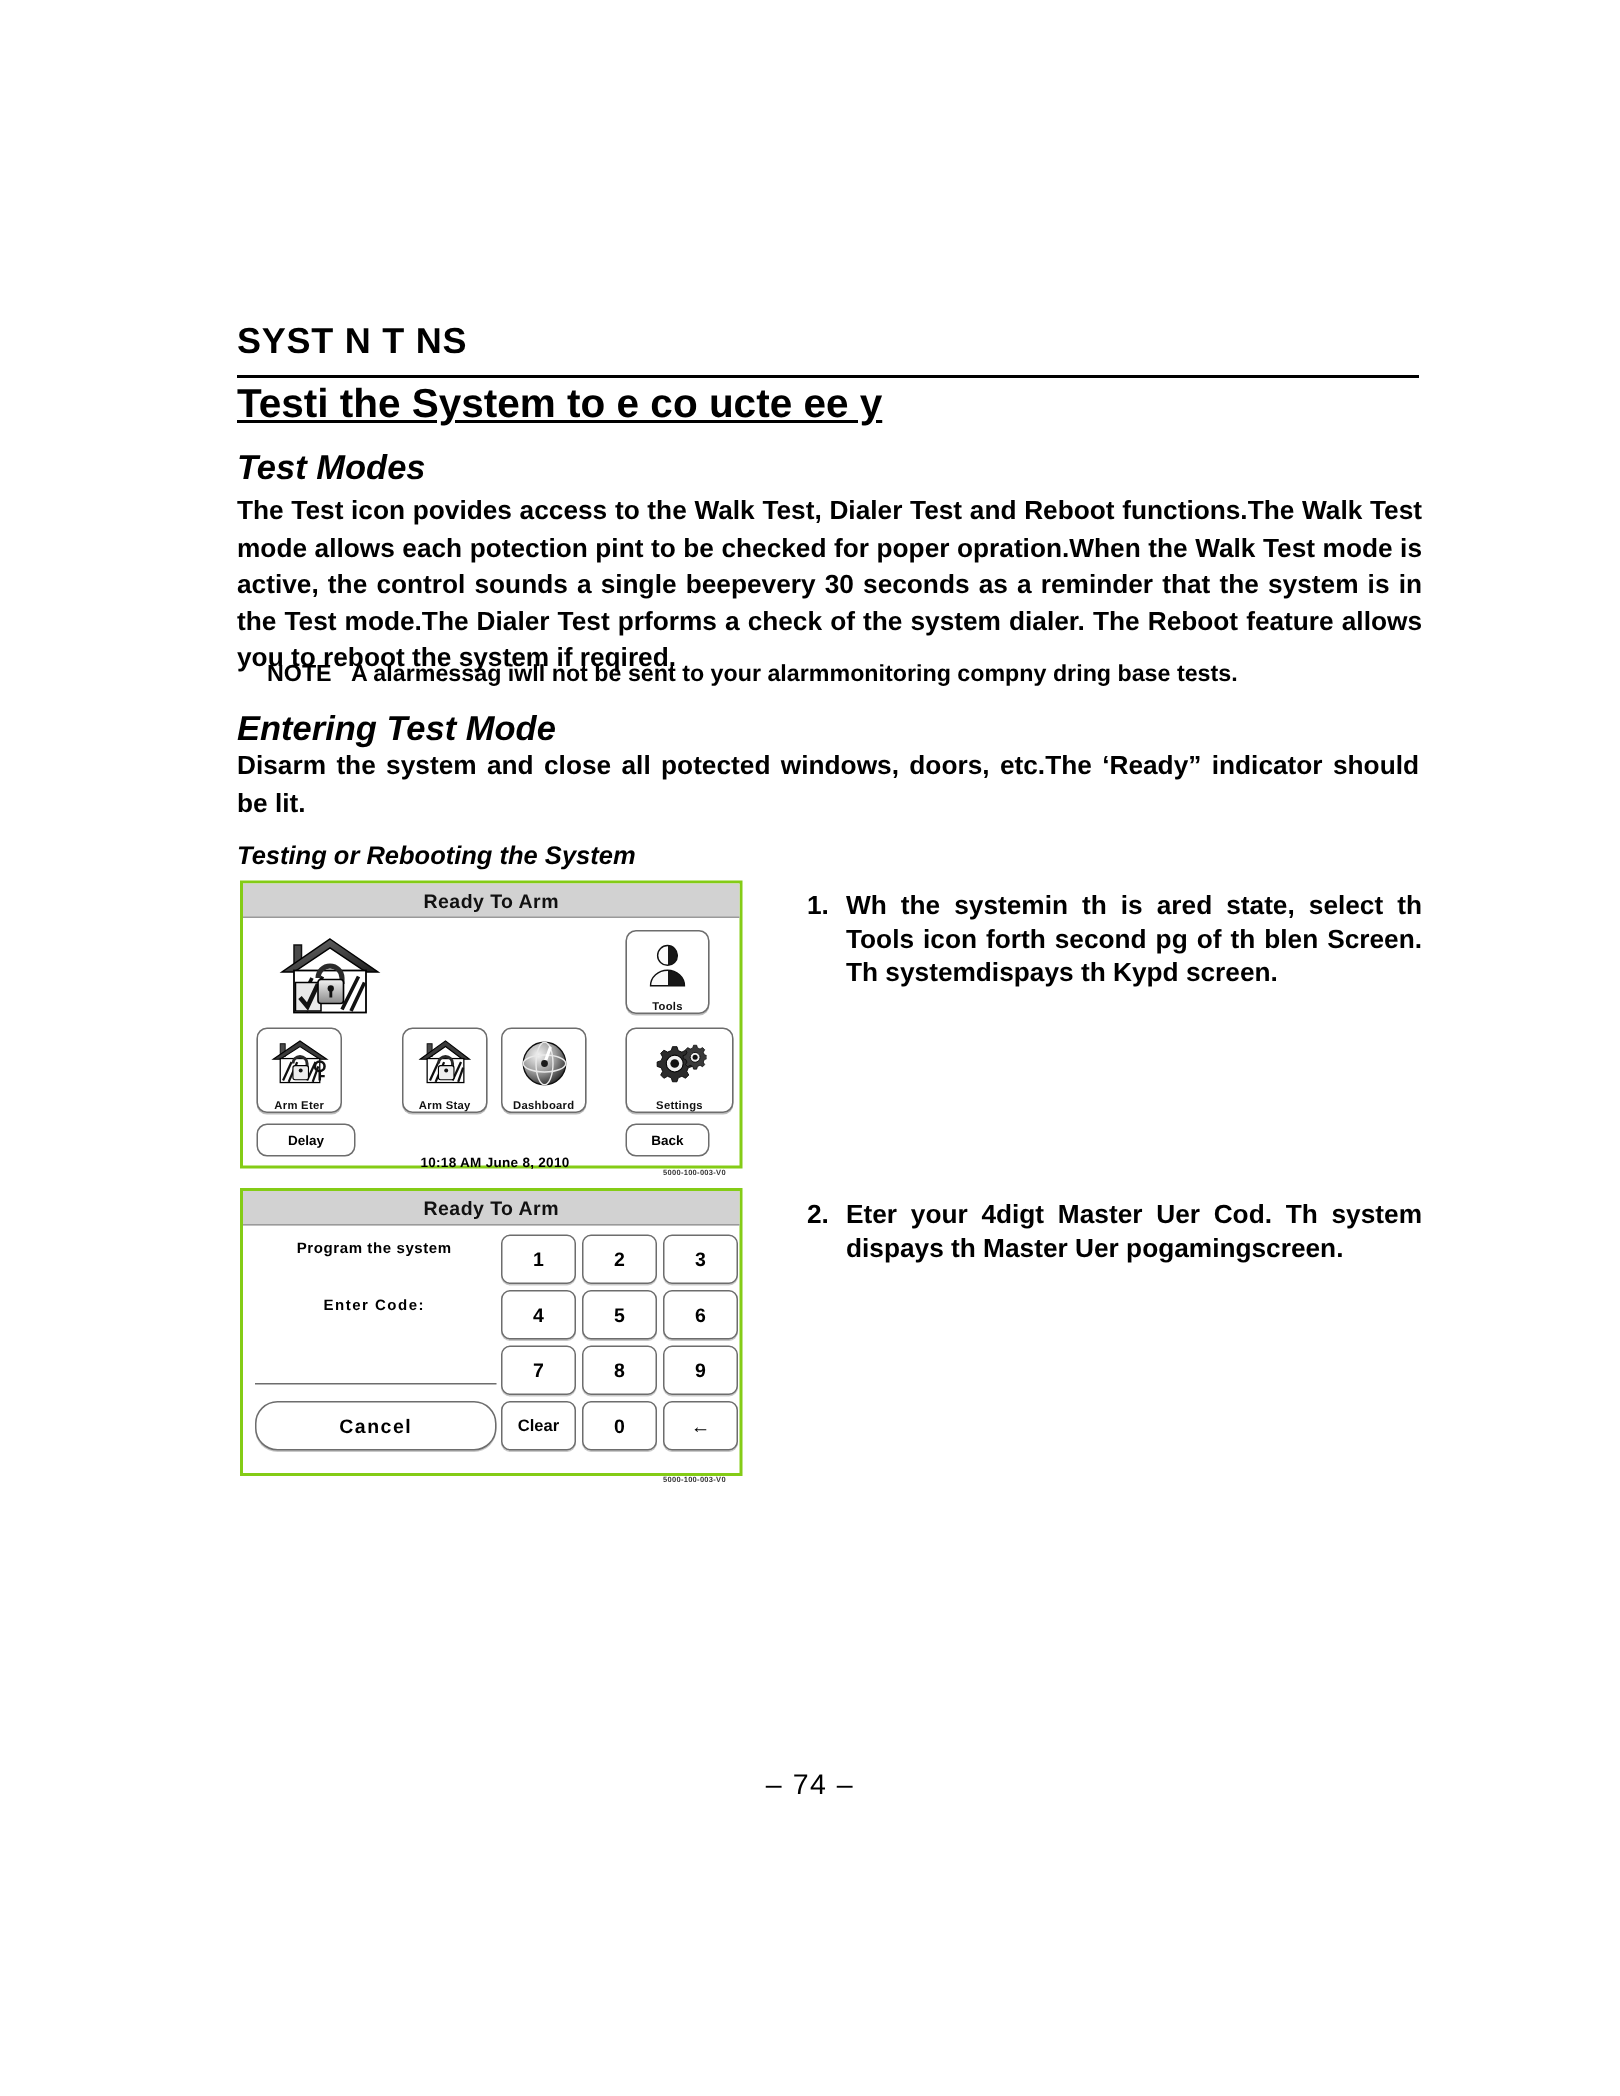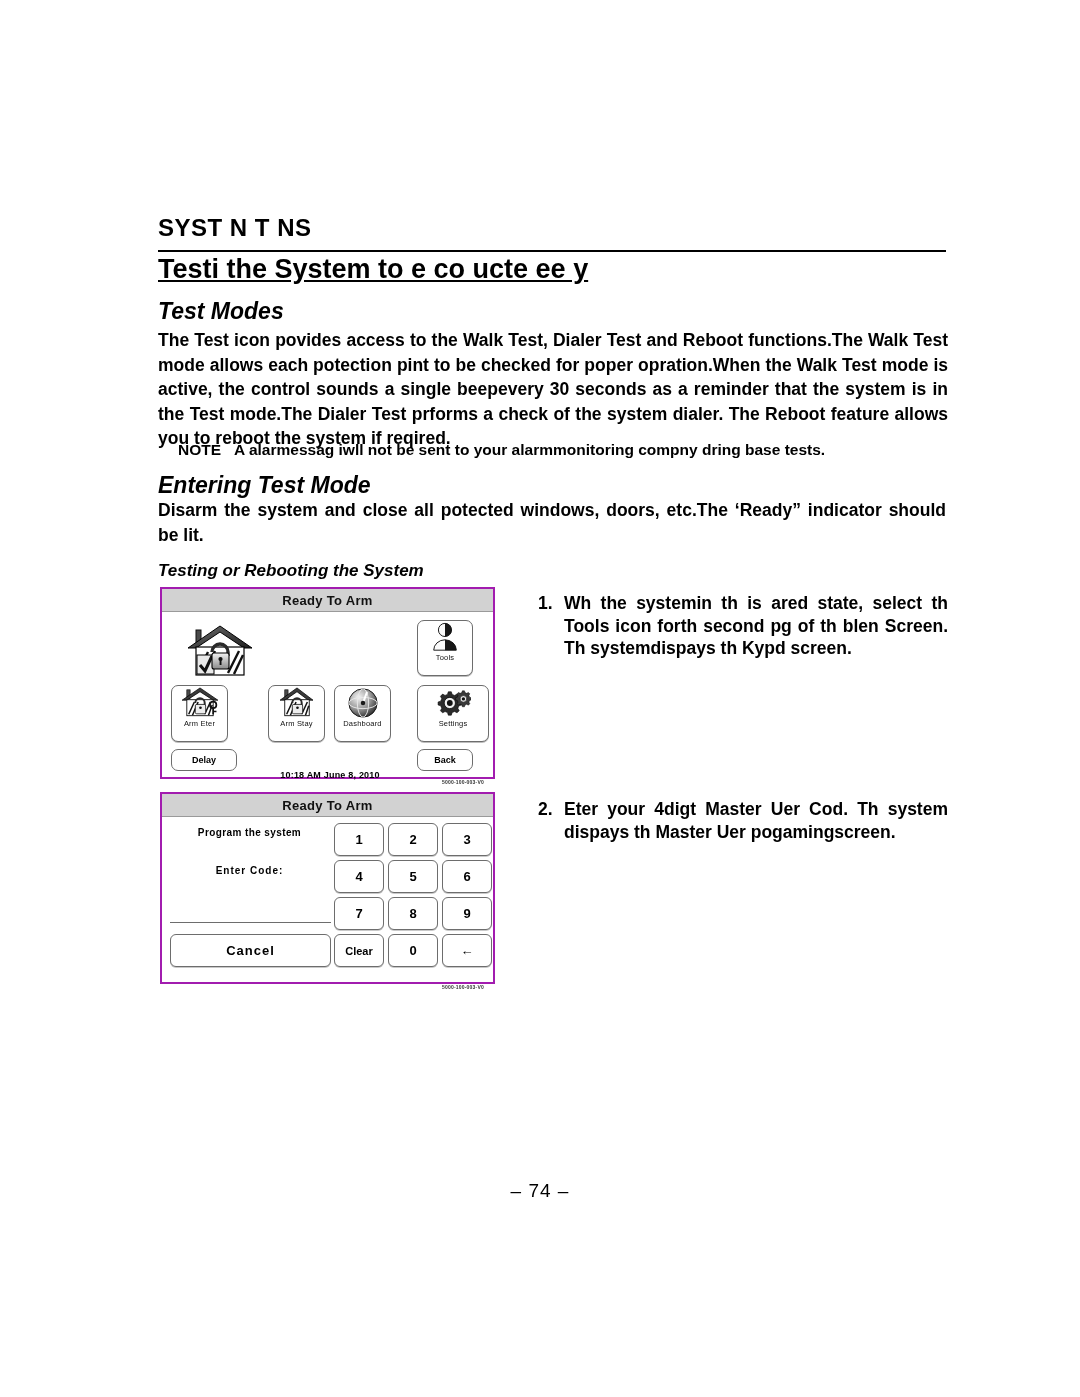--- a/index.html
+++ b/index.html
@@ -68,7 +68,7 @@
   .panel{
     position:absolute;
     background:#ffffff;
-    border:2px solid #a21caf;
+    border:2px solid #84cc16;
     box-sizing:border-box;
   }
   #panel-home{left:160px;top:587px;width:335px;height:192px;}

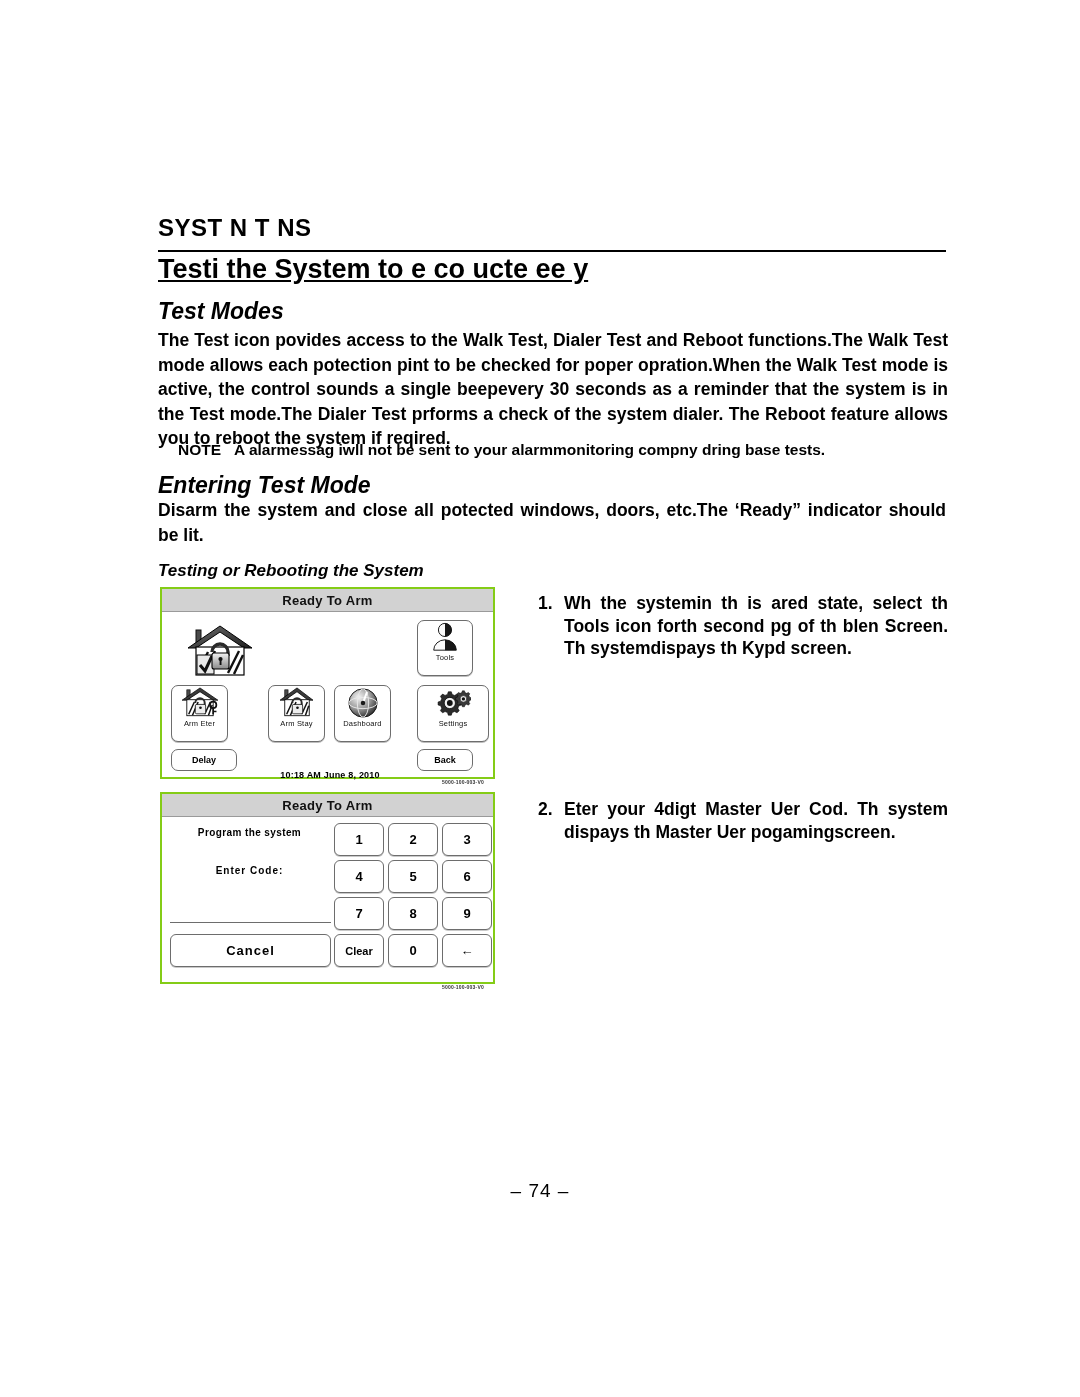--- a/index.html
+++ b/index.html
@@ -91,8 +91,8 @@
     box-shadow:0 1px 0 #bdbdbd;
   }
   .tbtn .cap{
-    font-size:7.5px;font-weight:normal;letter-spacing:.2px;
-    padding-bottom:13px;color:#111;text-align:right;
+    font-size:7.5px;font-weight:bold;letter-spacing:.2px;
+    padding-bottom:0;color:#111;text-align:right;
   }
   .tbtn .ico{flex:1;display:flex;align-items:center;justify-content:center;width:100%;}
 

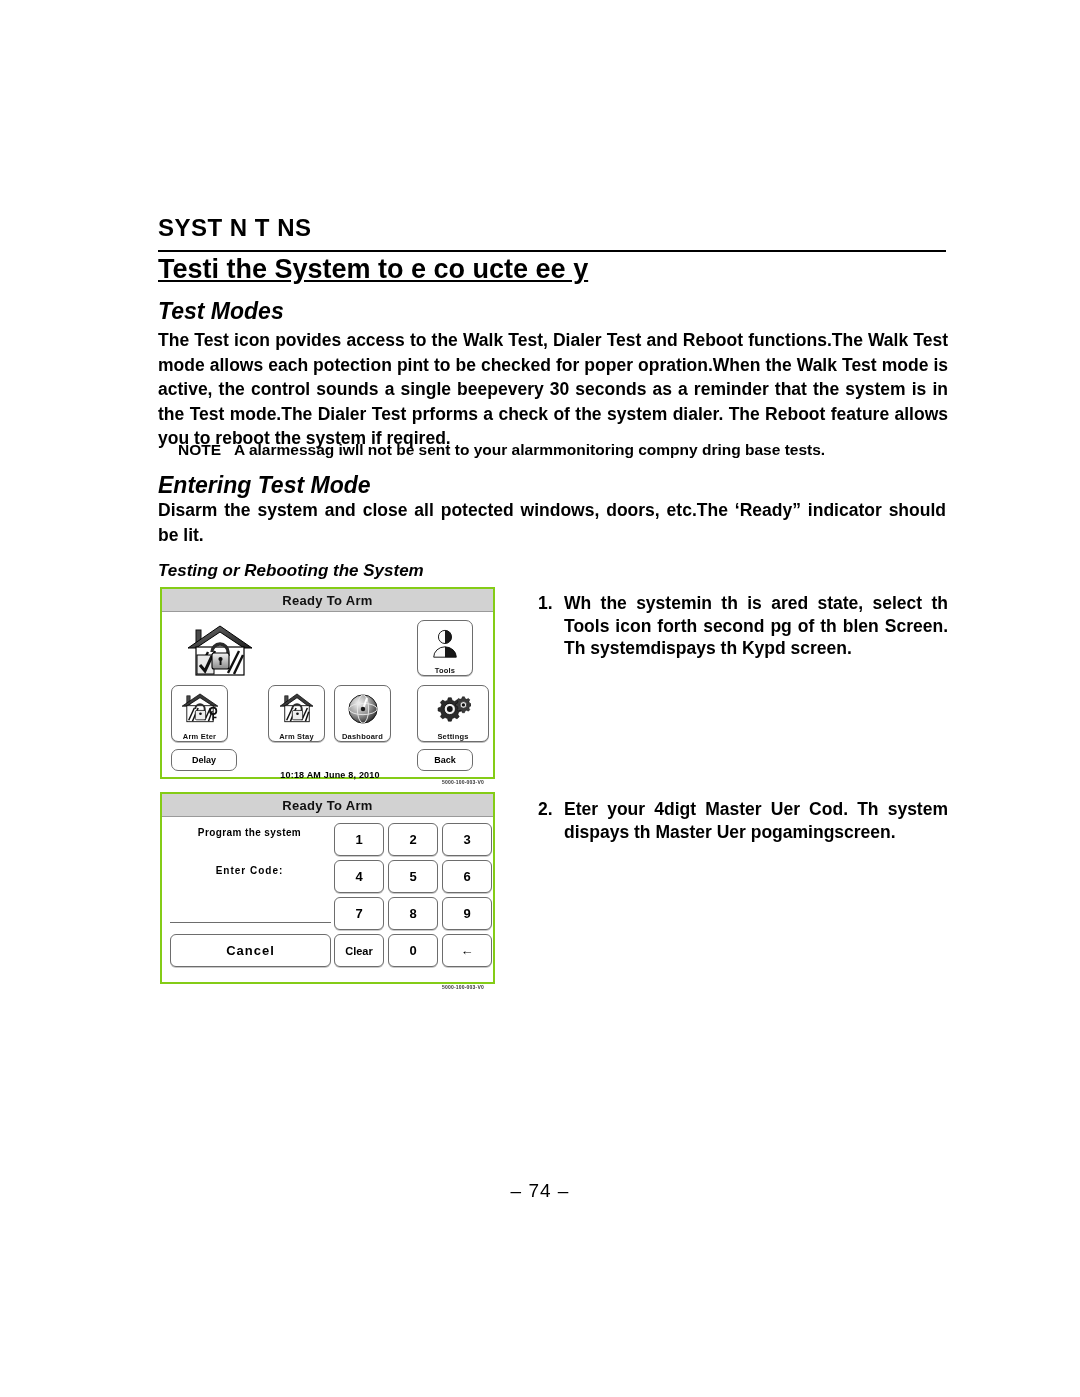--- a/index.html
+++ b/index.html
@@ -316,7 +316,7 @@
       <div class="kbtn" style="left:226px;top:80px;width:50px;height:33px;">8</div>
       <div class="kbtn" style="left:280px;top:80px;width:50px;height:33px;">9</div>
 
-      <div class="kbtn" style="left:8px;top:117px;width:161px;height:33px;font-size:13px;letter-spacing:1px;">Cancel</div>
+      <div class="kbtn" style="left:8px;top:117px;width:161px;height:33px;font-size:13px;letter-spacing:1px;border-radius:15px;">Cancel</div>
       <div class="kbtn" style="left:172px;top:117px;width:50px;height:33px;font-size:11px;">Clear</div>
       <div class="kbtn" style="left:226px;top:117px;width:50px;height:33px;">0</div>
       <div class="kbtn" style="left:280px;top:117px;width:50px;height:33px;">←</div>

